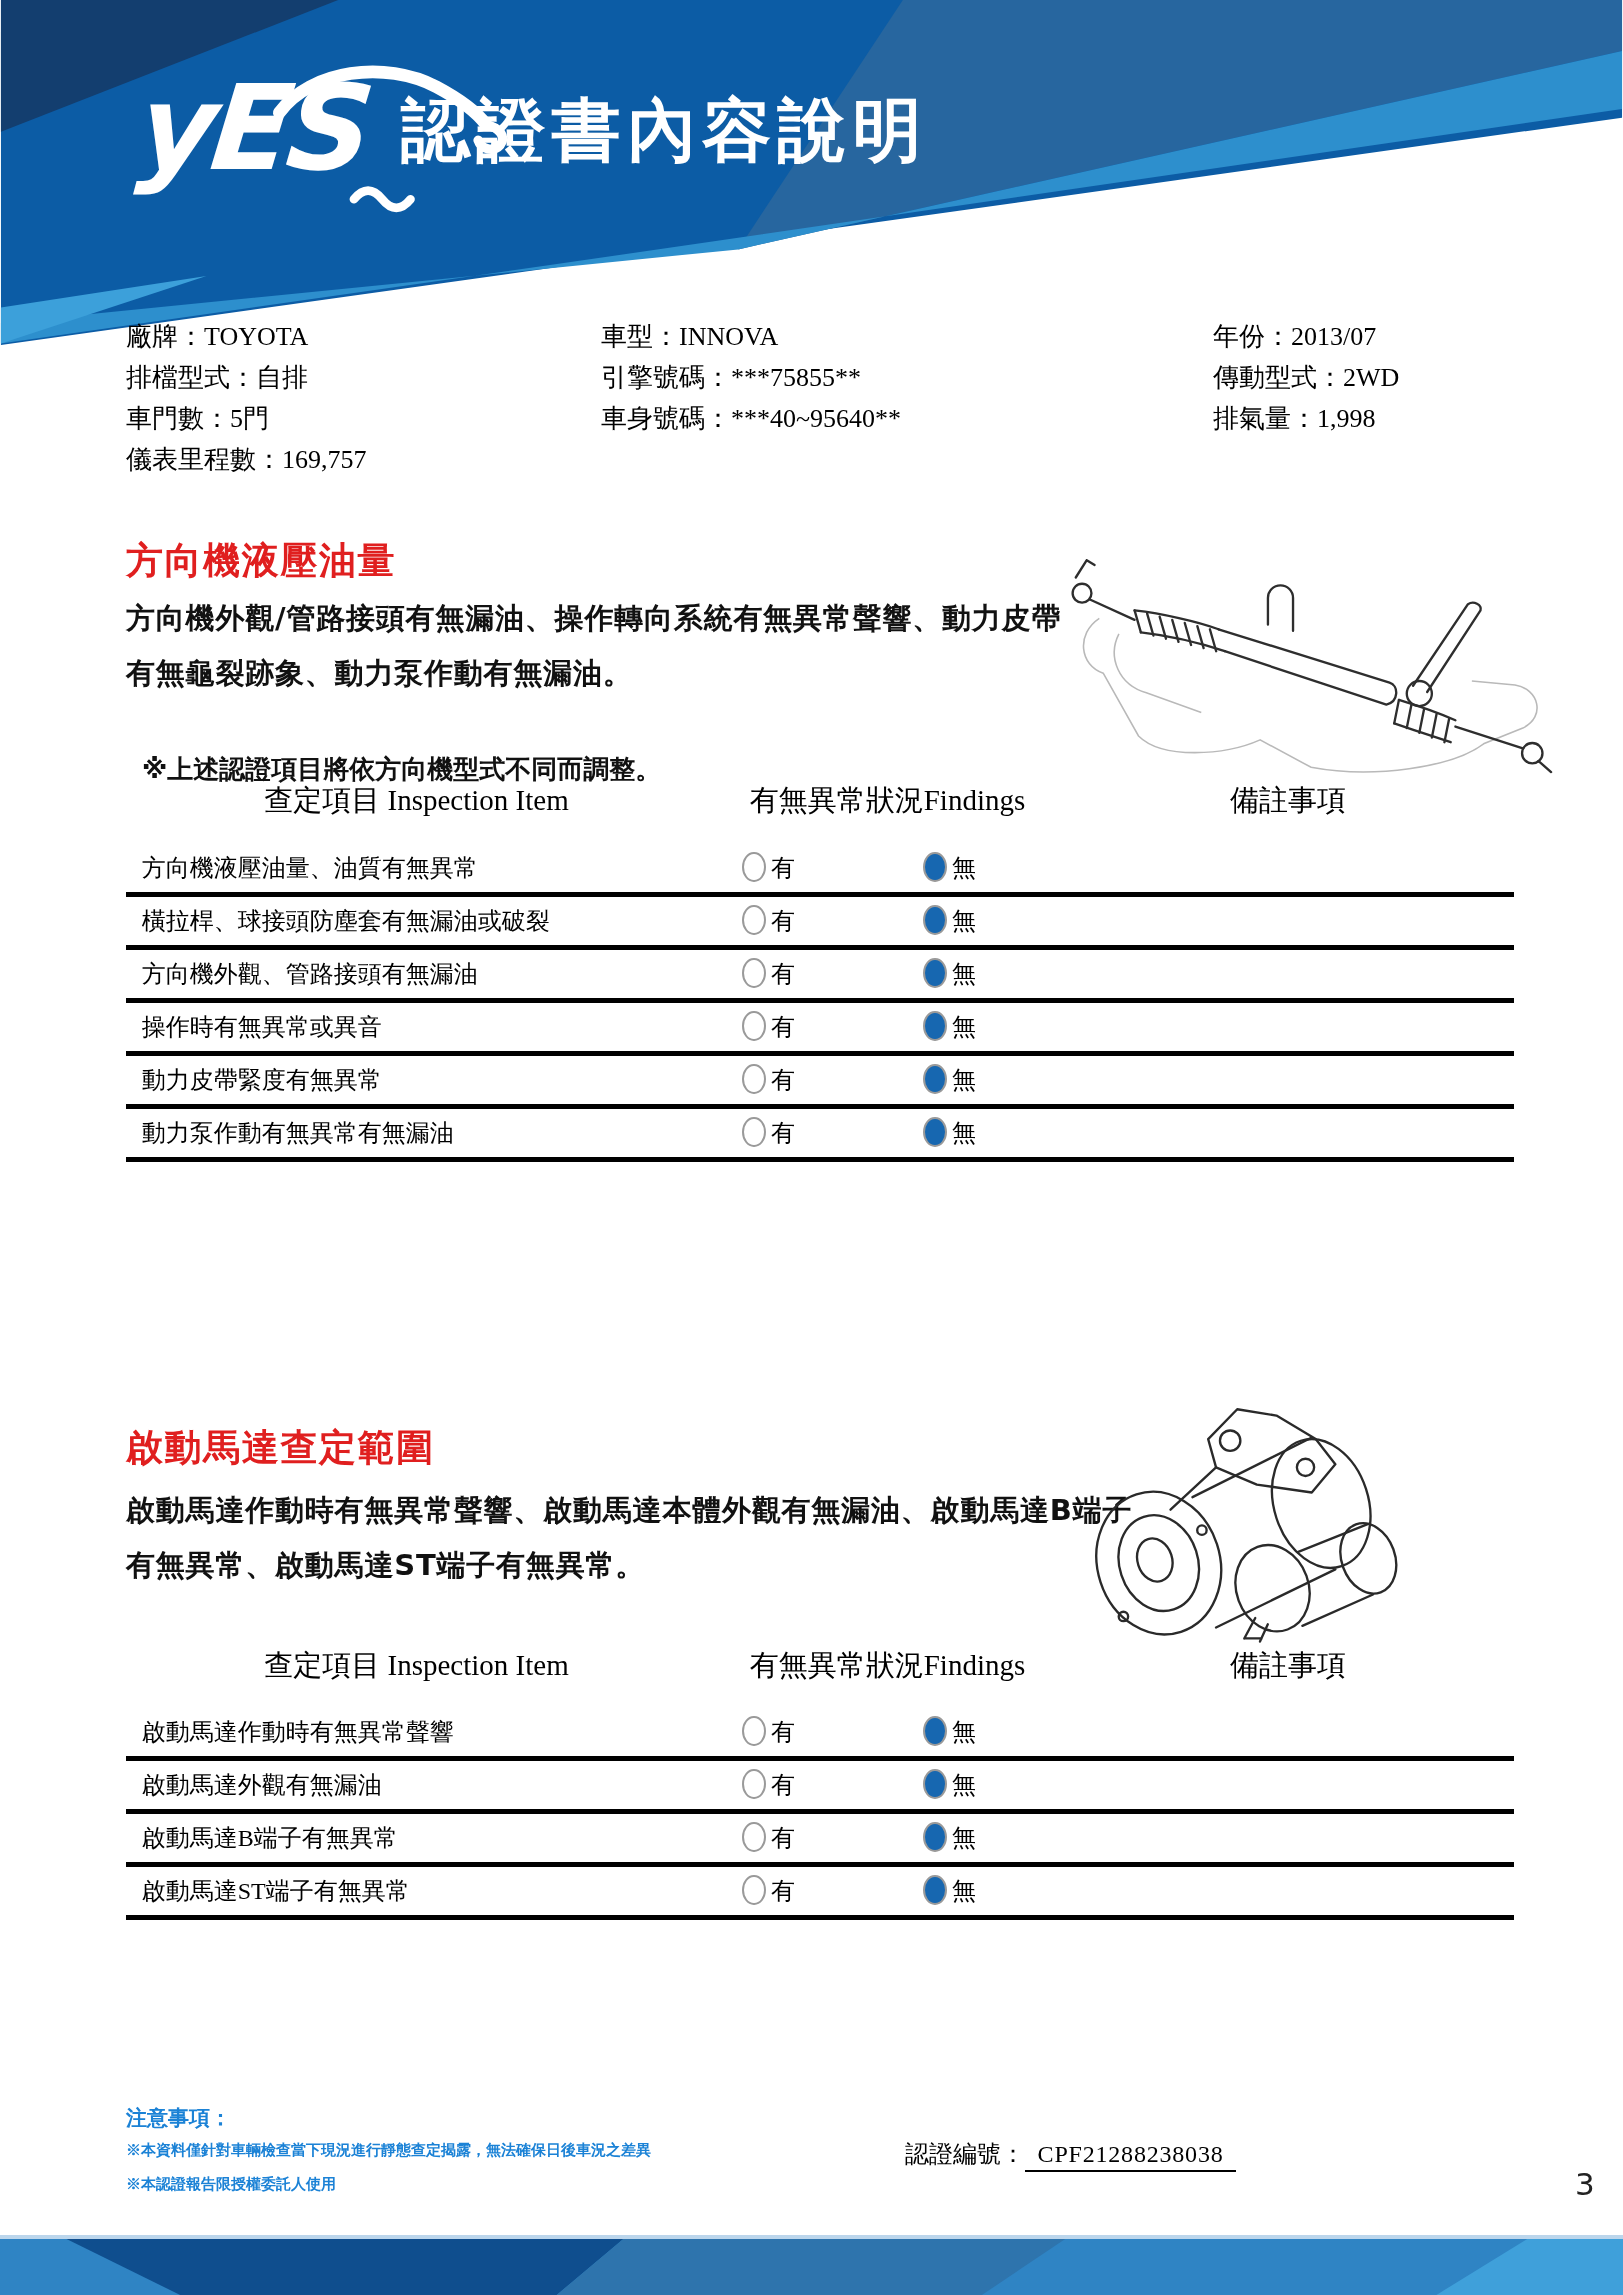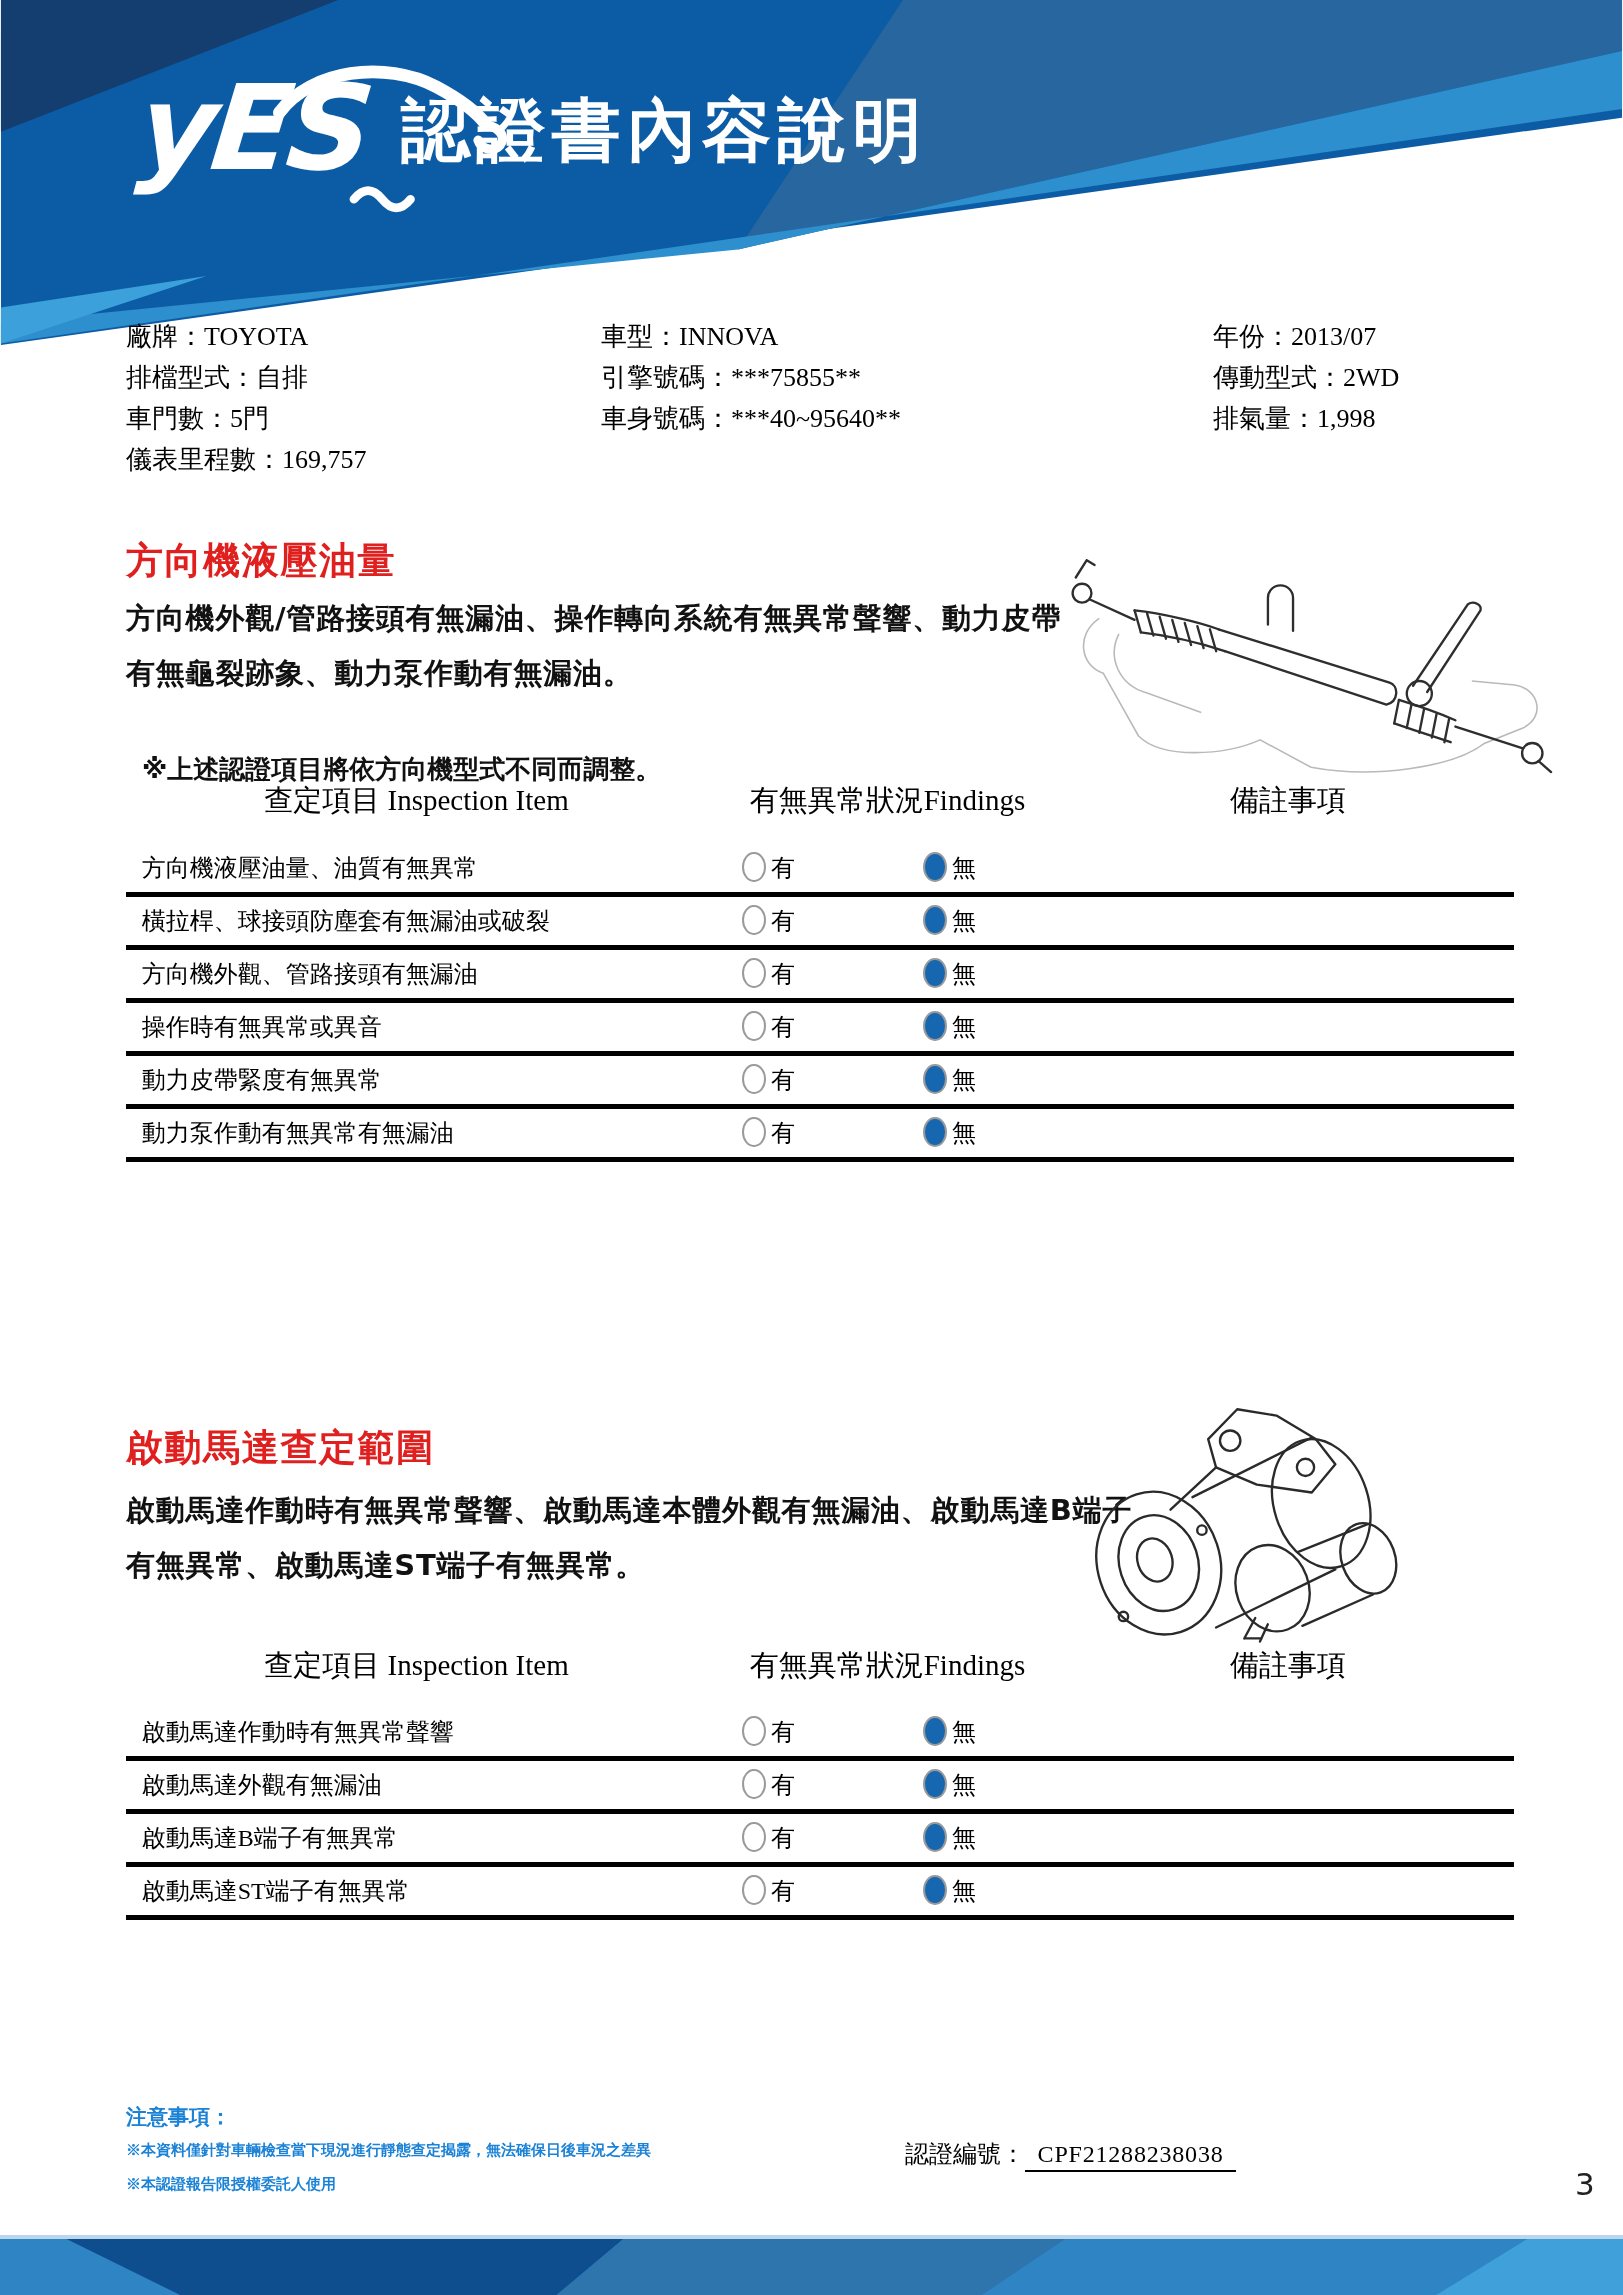--- a/index.html
+++ b/index.html
@@ -50,7 +50,7 @@
   .radio.filled{background:#1767b0;}
 
   
-  .notes{position:absolute;left:126px;top:2102px;font-family:Liberation Serif, serif;
+  .notes{position:absolute;left:126px;top:2102px;font-family:Liberation Sans, sans-serif;
          font-weight:bold;color:#1b82d6;}
   .notes .nhead{font-size:21px;height:31px;line-height:31px;}
   .notes .nline{font-size:15px;height:34px;line-height:34px;white-space:nowrap;}

